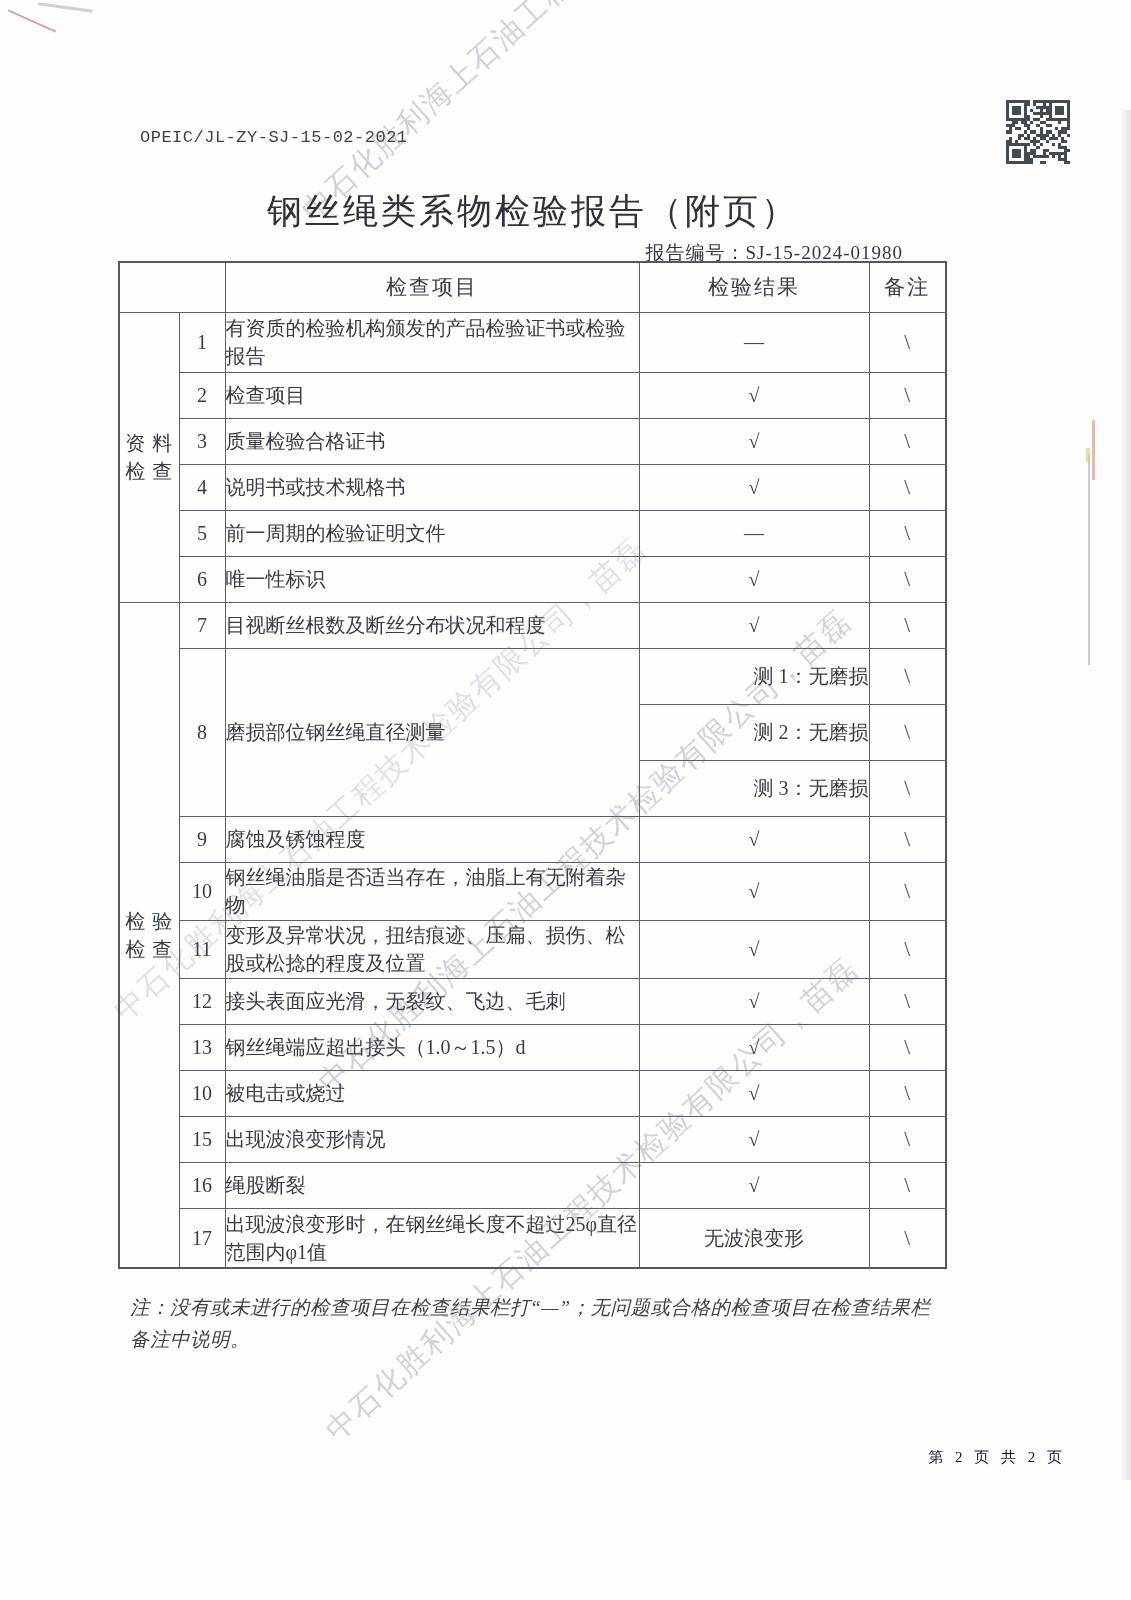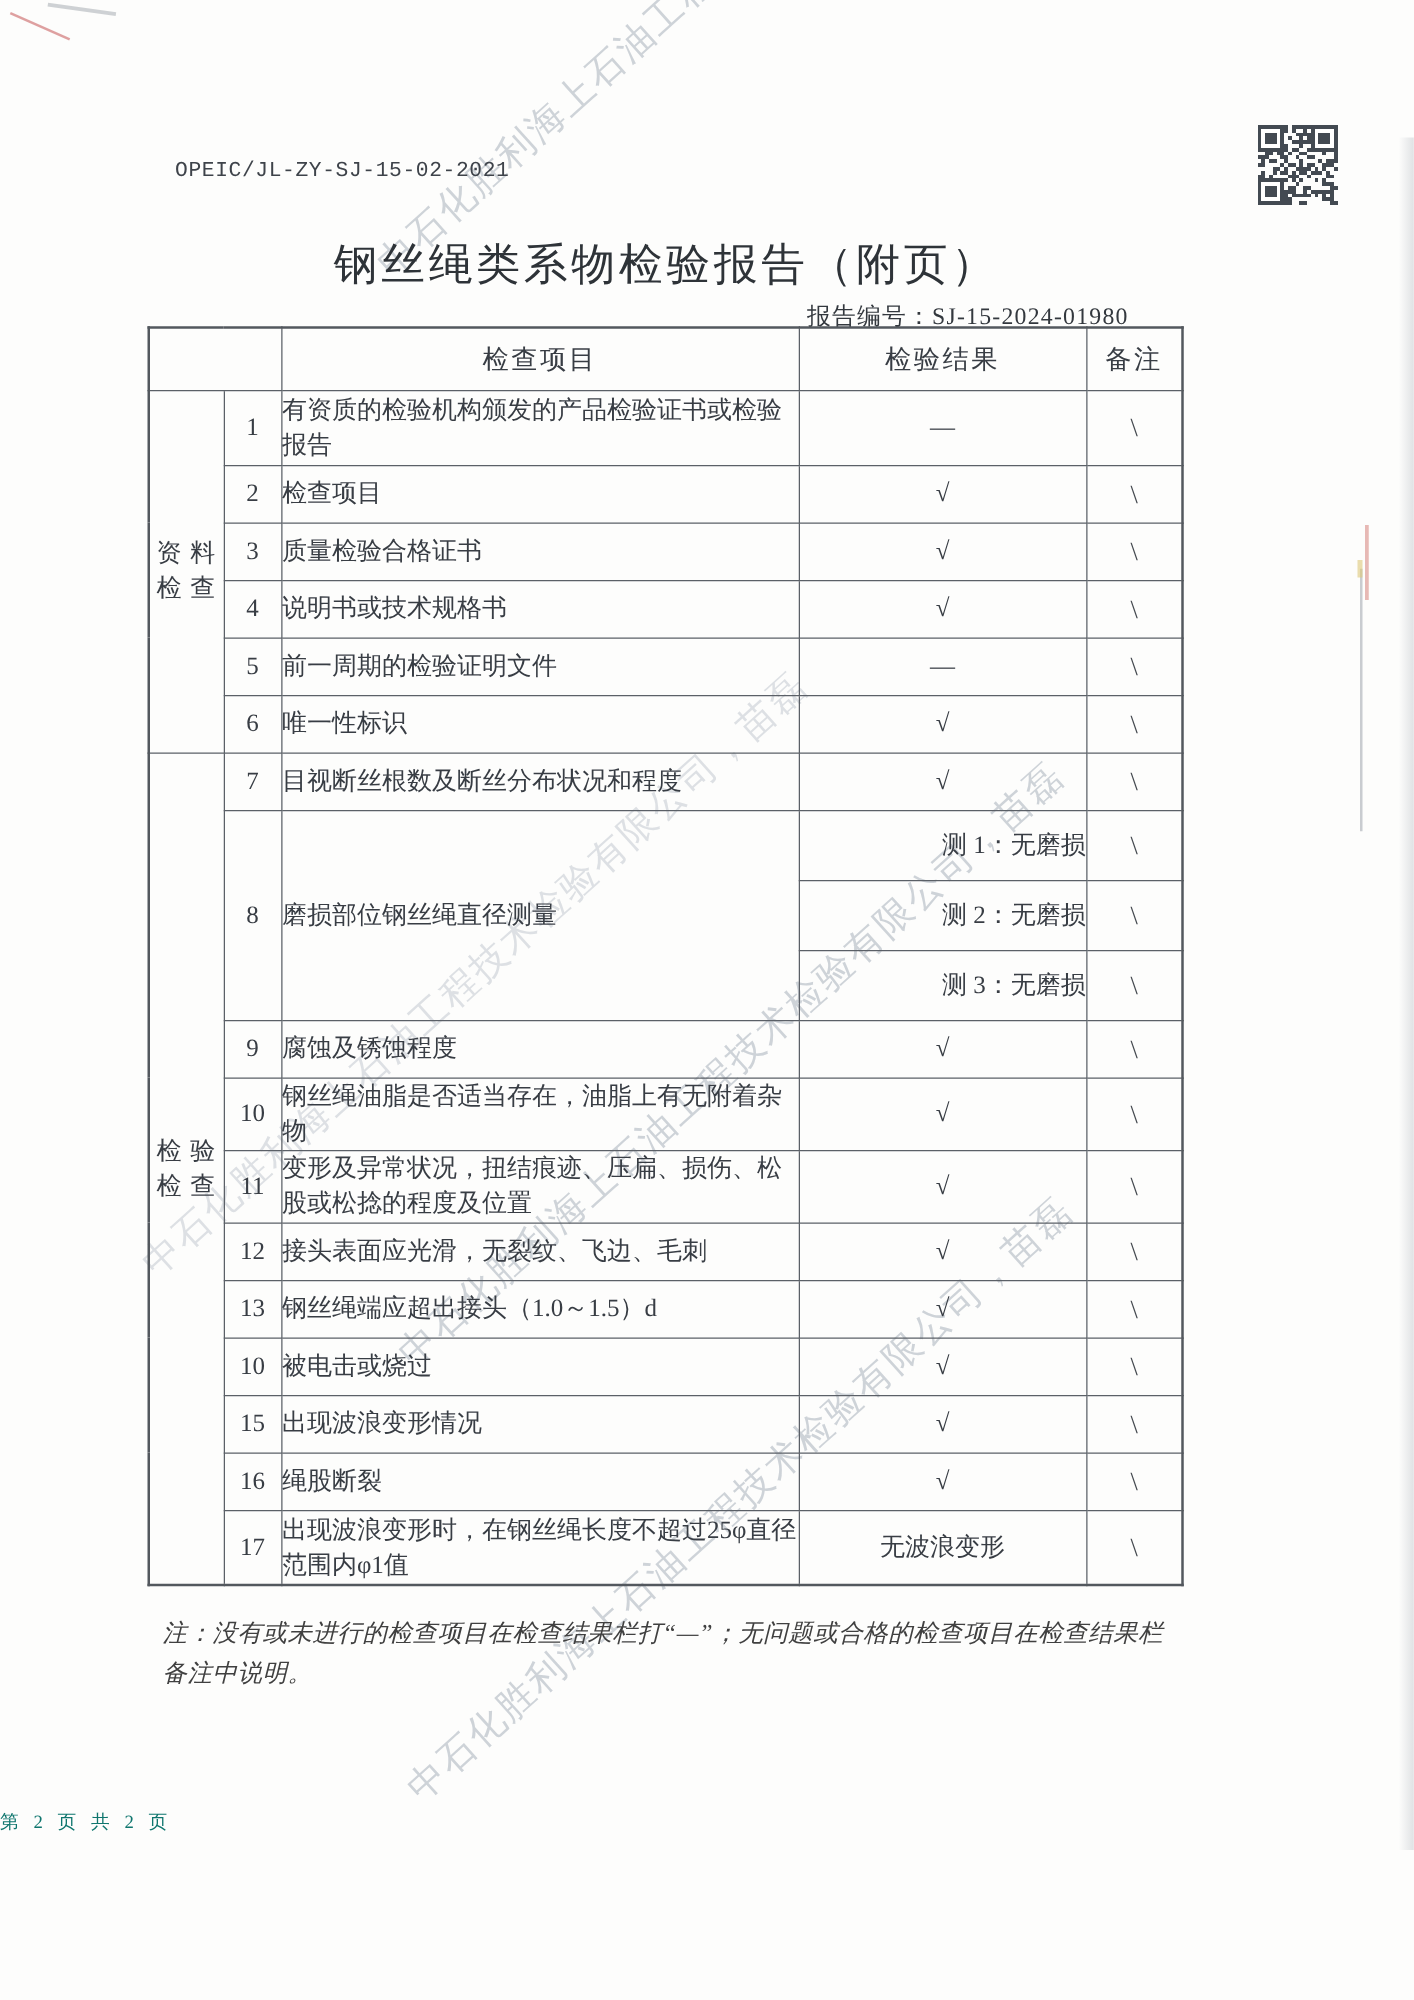--- a/index.html
+++ b/index.html
@@ -68,8 +68,8 @@
     font-size:19.5px;line-height:32px;color:#404040;letter-spacing:.5px;font-style:italic;
   }
   .page-footer{
-    position:absolute;left:0;top:1448px;width:1066px;text-align:left;
-    font-size:15px;letter-spacing:4px;color:#0f766e;
+    position:absolute;left:0;top:1448px;width:1066px;text-align:right;
+    font-size:15px;letter-spacing:4px;color:#0f172a;
   }
 </style>
 </head>

